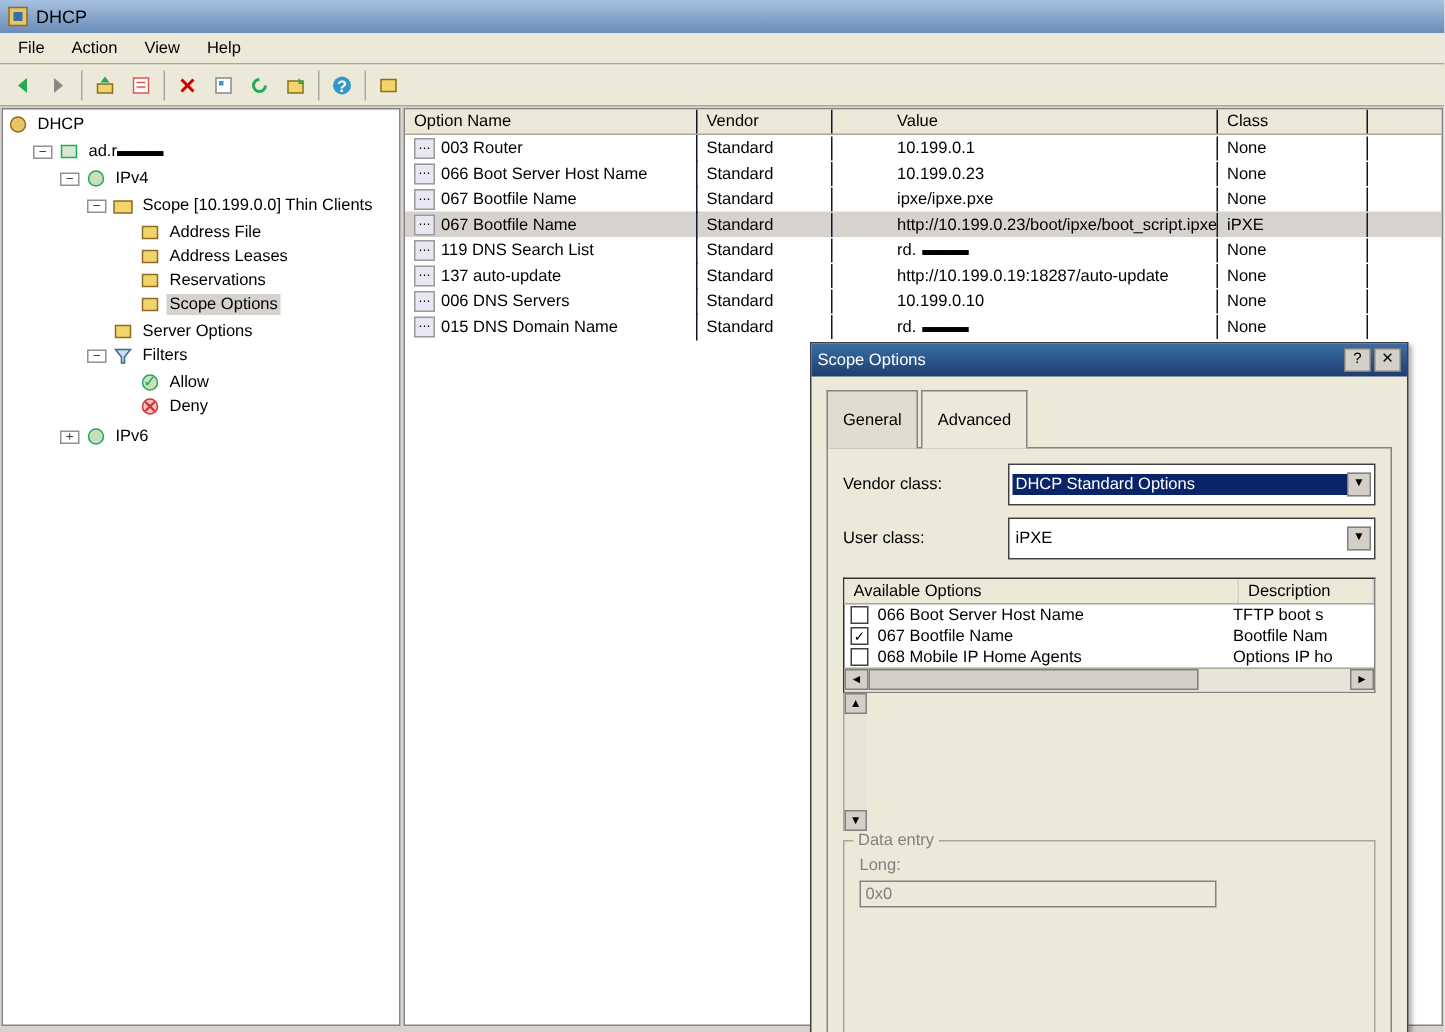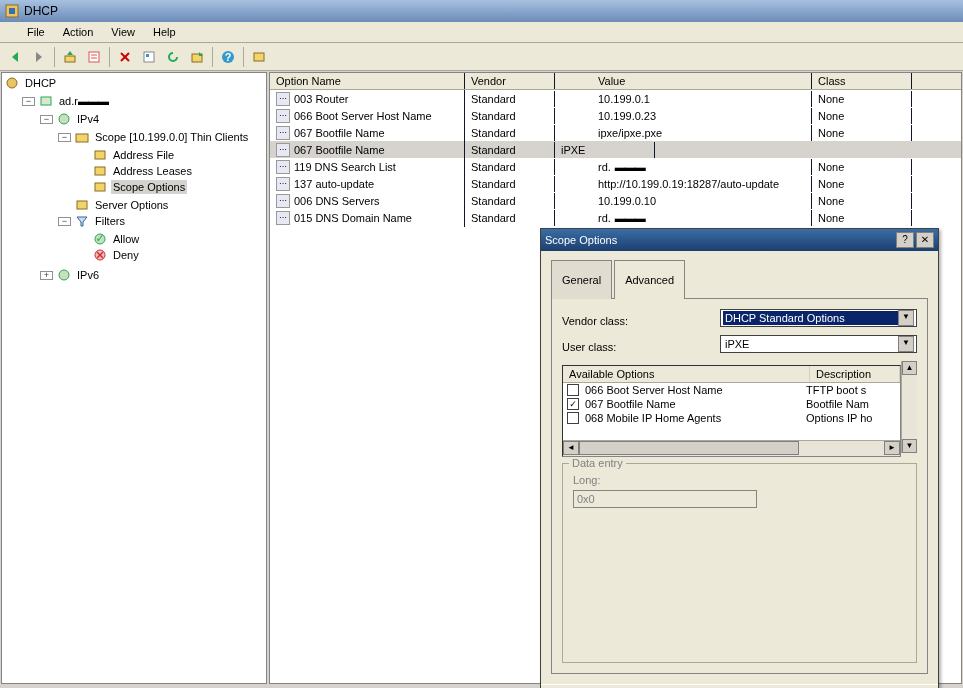--- a/index.html
+++ b/index.html
@@ -11,7 +11,7 @@
 .titlebar .title { font-size: 12px; }
 
 
-.menubar { background: #ece9d8; border-bottom: 1px solid #aca899; padding: 2px 19px; display: flex; gap: 2px; }
+.menubar { background: #ece9d8; border-bottom: 1px solid #aca899; padding: 2px 4px; display: flex; gap: 2px; }
 .menubar span { padding: 2px 8px; cursor: default; }
 
 

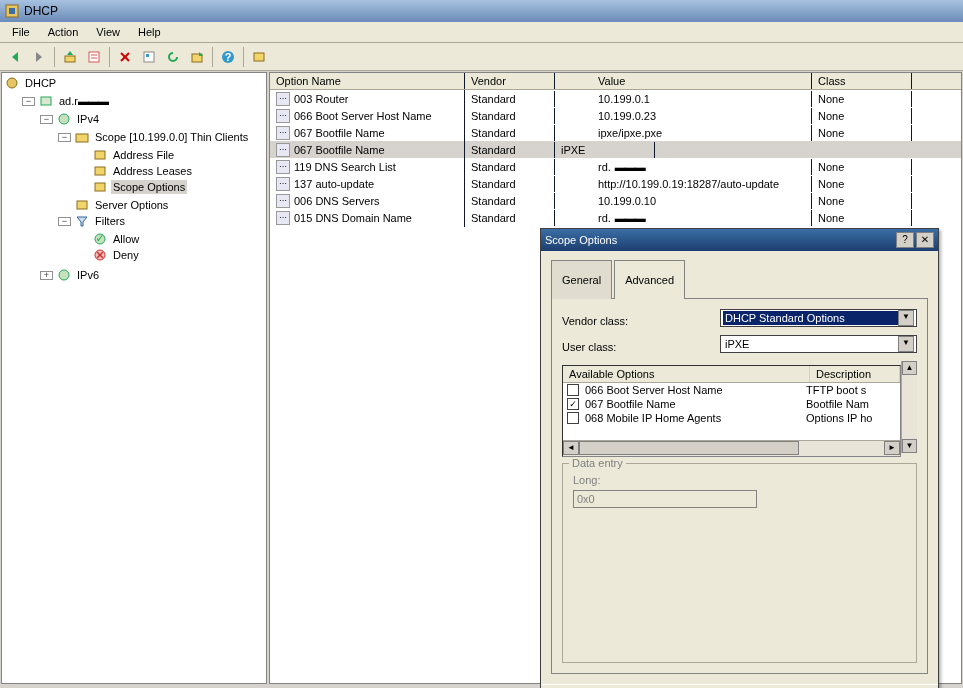--- a/index.html
+++ b/index.html
@@ -398,6 +398,7 @@
             <span>067 Bootfile Name</span>
           </div>
           <div class="cell col-vendor">Standard</div>
+          <div class="cell col-value">http://10.199.0.23/boot/ipxe/boot_script.ipxe</div>
           <div class="cell col-class">iPXE</div>
         </div>
         <div class="listrow">

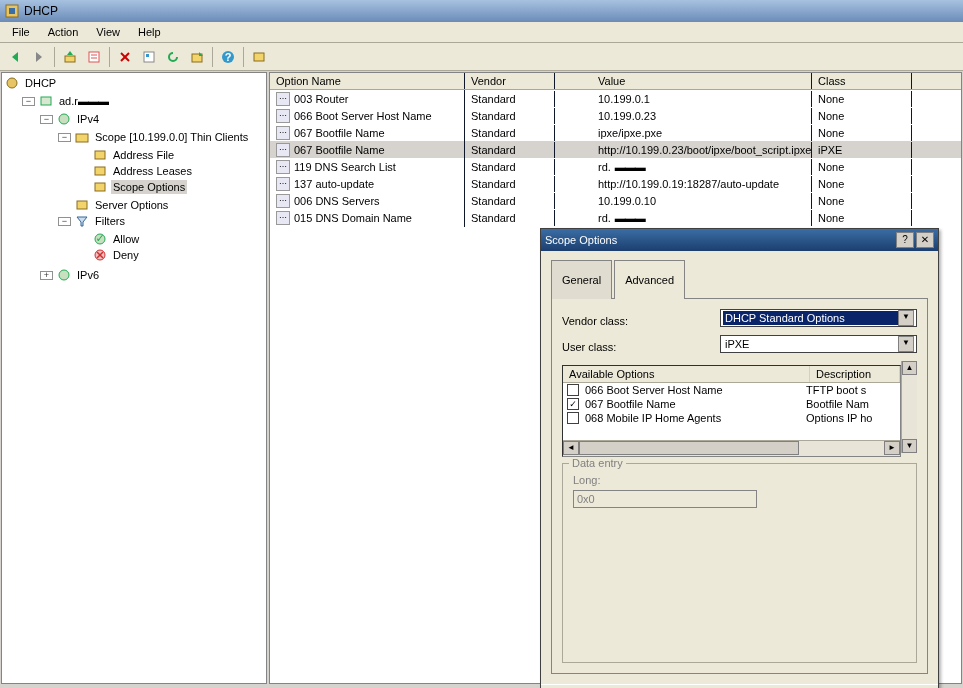--- a/index.html
+++ b/index.html
@@ -267,6 +267,21 @@
                                 <rect x="2" y="3" width="10" height="8" fill="#f3d46b" stroke="#8a6d1e"></rect>
                               </svg>
                             </span>
+                        <span class="label">Reservations</span>
+                          </div>
+                        </li>
+                      <li>
+                          <div class="row">
+                        <span class="indent"></span>
+                            <span class="indent"></span>
+                            <span class="indent"></span>
+                            <span class="indent"></span>
+                            <span class="spacer"></span>
+                        <span class="ticon">
+                              <svg width="14" height="14">
+                                <rect x="2" y="3" width="10" height="8" fill="#f3d46b" stroke="#8a6d1e"></rect>
+                              </svg>
+                            </span>
                         <span class="label sel">Scope Options</span>
                           </div>
                         </li>

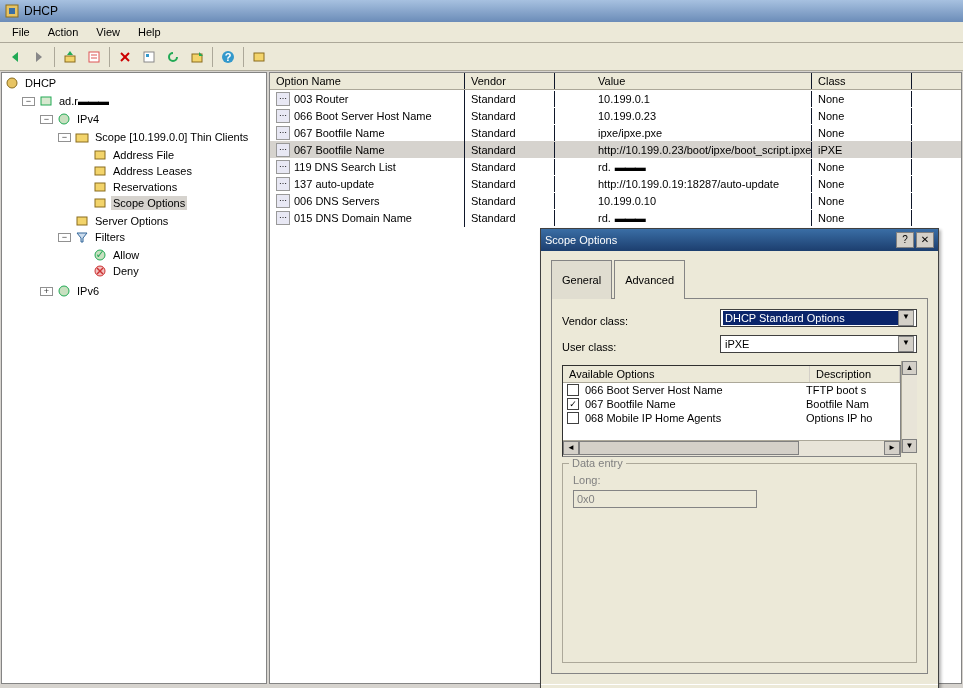--- a/index.html
+++ b/index.html
@@ -58,7 +58,7 @@
 .tab.active { background:#ece9d8; z-index:2; }
 .tab.inactive { background:#e0ddd0; }
 .tabpane { border:1px solid #848484; padding:10px; background:#ece9d8; min-height:340px;}
-.field-row { display:flex; align-items:flex-end; margin-bottom:8px;gap:48px; }
+.field-row { display:flex; align-items:center; margin-bottom:8px; }
 .field-row label { width:110px; }
 .combo { flex:1; height:18px; border:1px solid #404040; background:#fff; display:flex; align-items:center; padding:0 2px; position:relative;}
 .combo.selected-highlight .combo-text { background:#0a246a; color:#fff; }

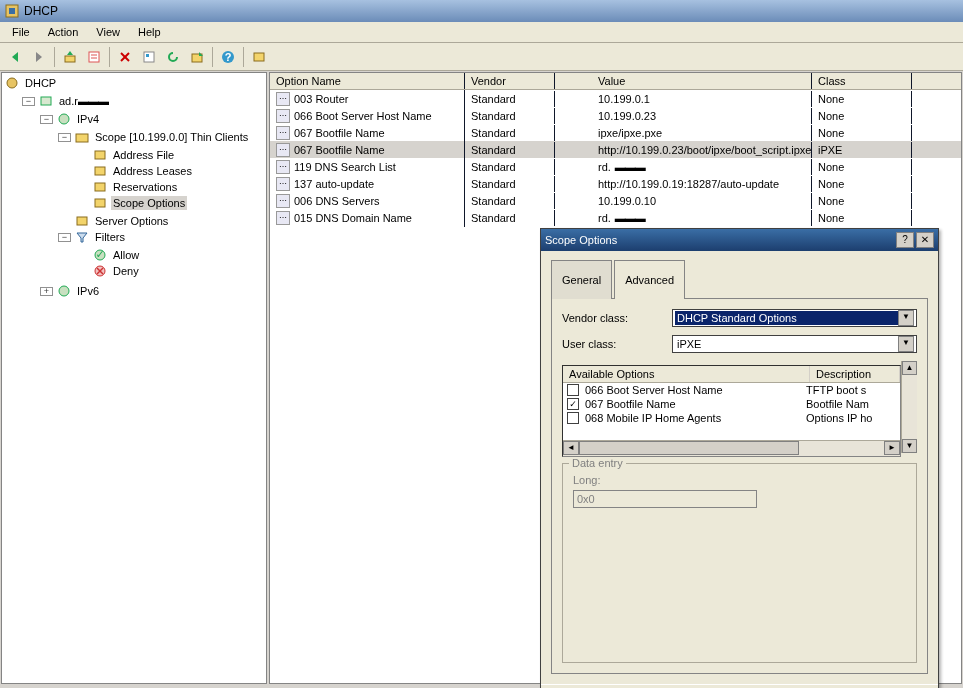--- a/index.html
+++ b/index.html
@@ -60,7 +60,7 @@
 .tabpane { border:1px solid #848484; padding:10px; background:#ece9d8; min-height:340px;}
 .field-row { display:flex; align-items:center; margin-bottom:8px; }
 .field-row label { width:110px; }
-.combo { flex:1; height:18px; border:1px solid #404040; background:#fff; display:flex; align-items:center; padding:0 2px; position:relative;}
+.combo { flex:1; height:28px; border:1px solid #404040; background:#fff; display:flex; align-items:center; padding:0 2px; position:relative;}
 .combo.selected-highlight .combo-text { background:#0a246a; color:#fff; }
 .combo-text { flex:1; padding:1px 2px; }
 .combo-btn { width:16px; height:16px; background:#d4d0c8; border:1px solid #808080; text-align:center; line-height:12px; font-size:8px;}

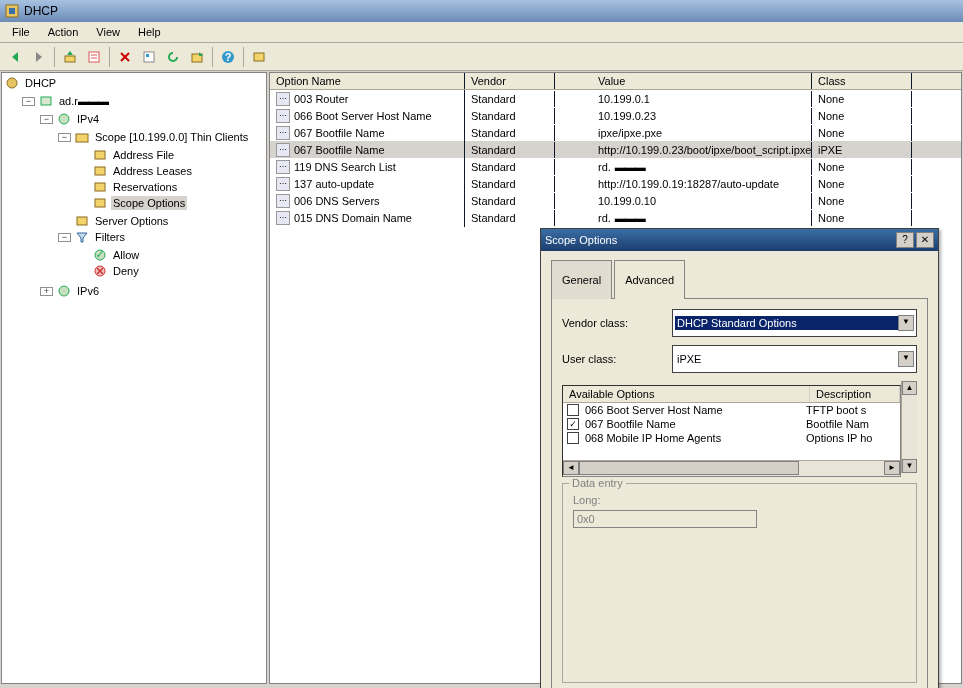--- a/index.html
+++ b/index.html
@@ -483,7 +483,7 @@
           <span class="combo-btn">▼</span>
         </div>
       </div>
-      <div style="display:flex;">
+      <div style="display:flex;flex-direction:column;">
         <div class="opts-box" style="flex:1;">
           <div class="opts-head">
             <div class="oc oc1">Available Options</div>

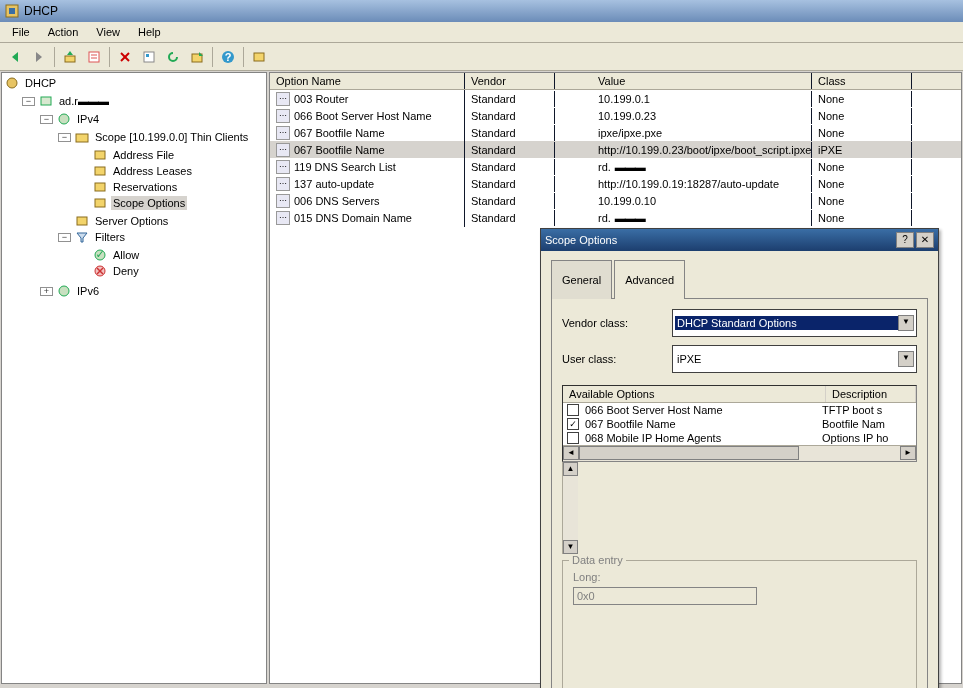--- a/index.html
+++ b/index.html
@@ -79,7 +79,7 @@
 .scrollbar-v .sbtn{height:14px;background:#d4d0c8;border:1px solid #808080;font-size:8px;text-align:center;line-height:12px;}
 .data-entry { border:1px solid #aca899; margin-top:6px; padding:10px; color:#808080; position:relative;}
 .data-entry legend{position:absolute;top:-7px;left:6px;background:#ece9d8;padding:0 3px;font-size:11px;}
-.data-entry input{border:1px solid #848484; background:#ece9d8; color:#808080; width:184px; height:18px; padding:0 3px;}
+.data-entry input{border:1px solid #848484; background:#ece9d8; color:#808080; width:238px; height:18px; padding:0 3px;}
 .btnrow { display:flex; justify-content:flex-end; gap:6px; padding:8px 10px; border-top:1px solid #fff;}
 .btn { width:75px; height:22px; border:1px solid #404040; background:#ece9d8; cursor:default;}
 .btn.default { box-shadow:0 0 0 1px #000 inset; }

